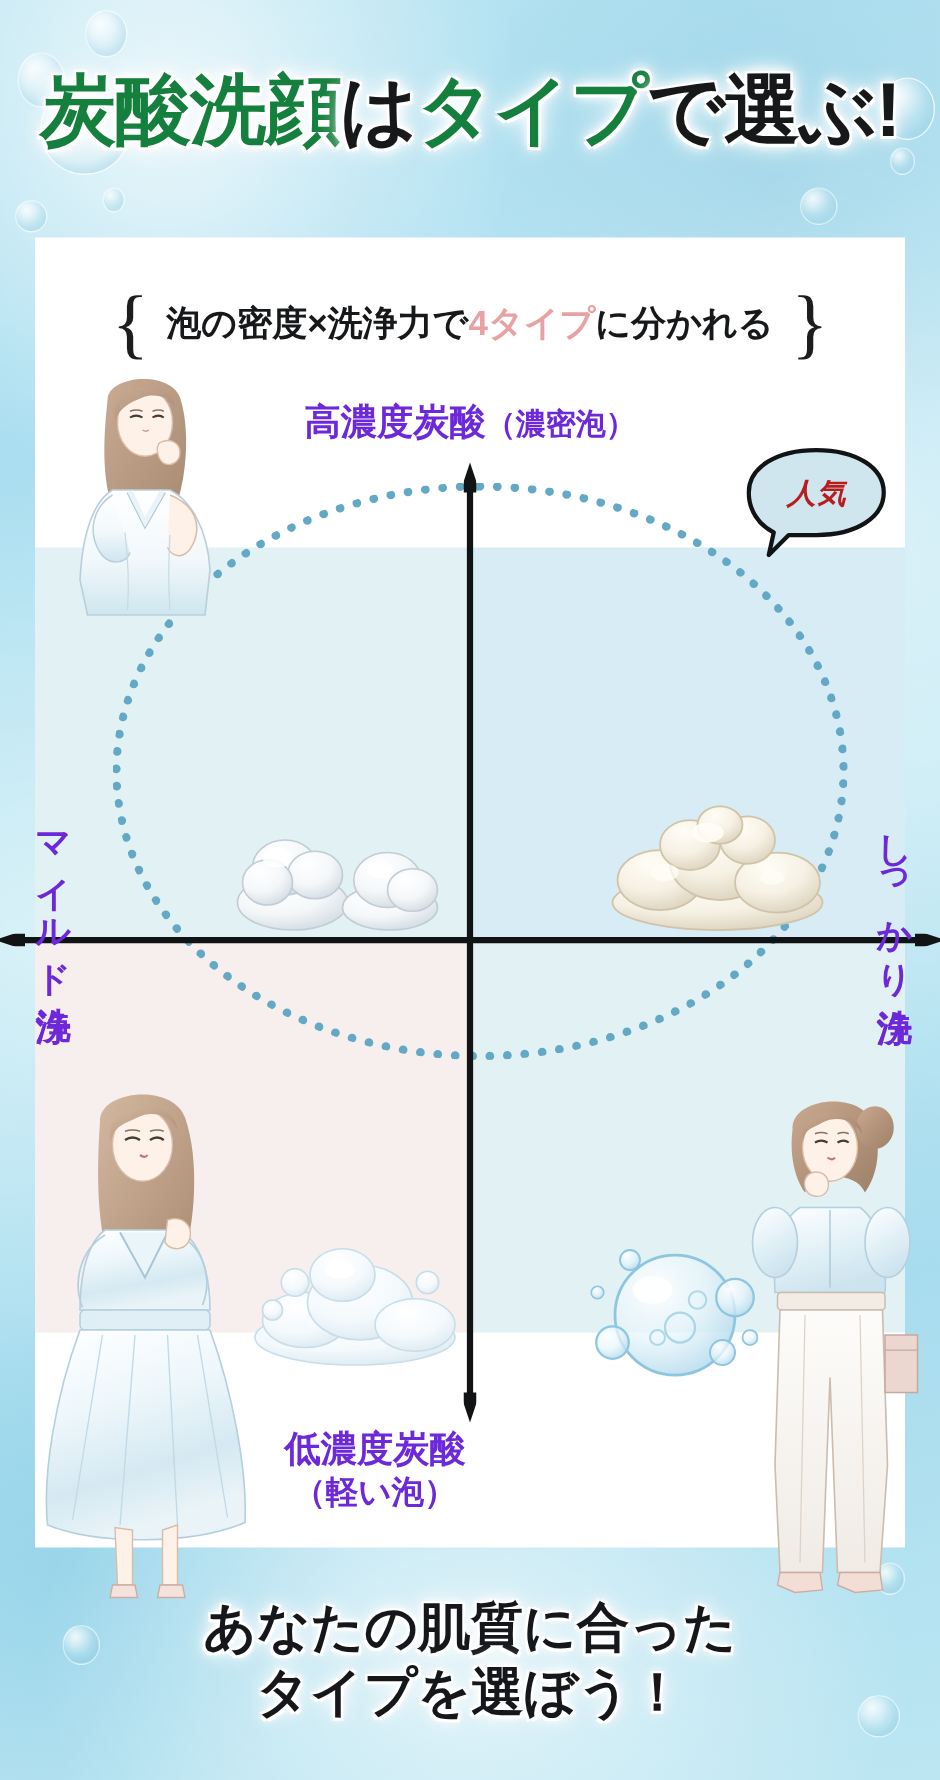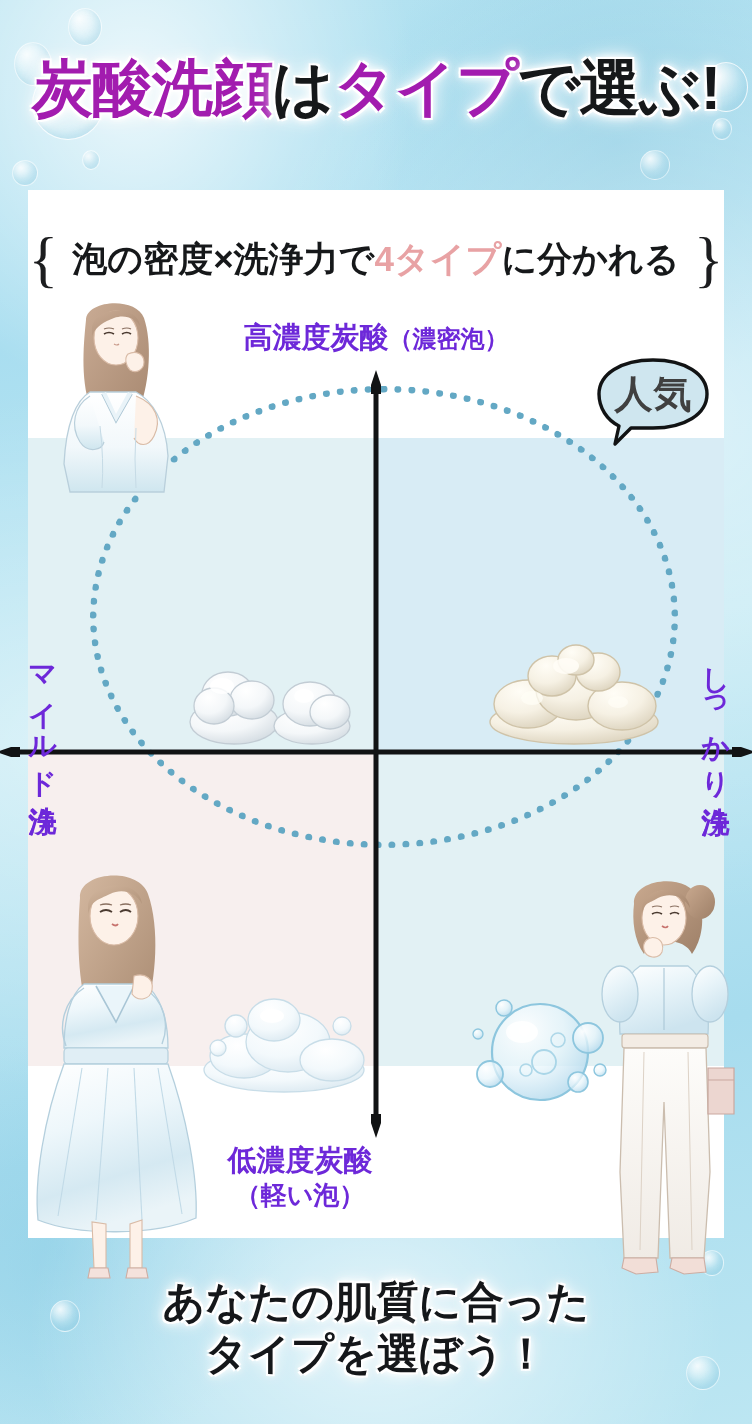--- a/index.html
+++ b/index.html
@@ -47,7 +47,7 @@
     white-space:nowrap;
   }
   #main-title .accent {
-    color:#a21caf;
+    color:#15803d;
     text-shadow:
       0 0 9px #fff, 0 0 9px #fff, 0 0 16px #fff, 0 0 22px #fff,
       2px 2px 0 #fff, -2px 2px 0 #fff, 2px -2px 0 #fff, -2px -2px 0 #fff;

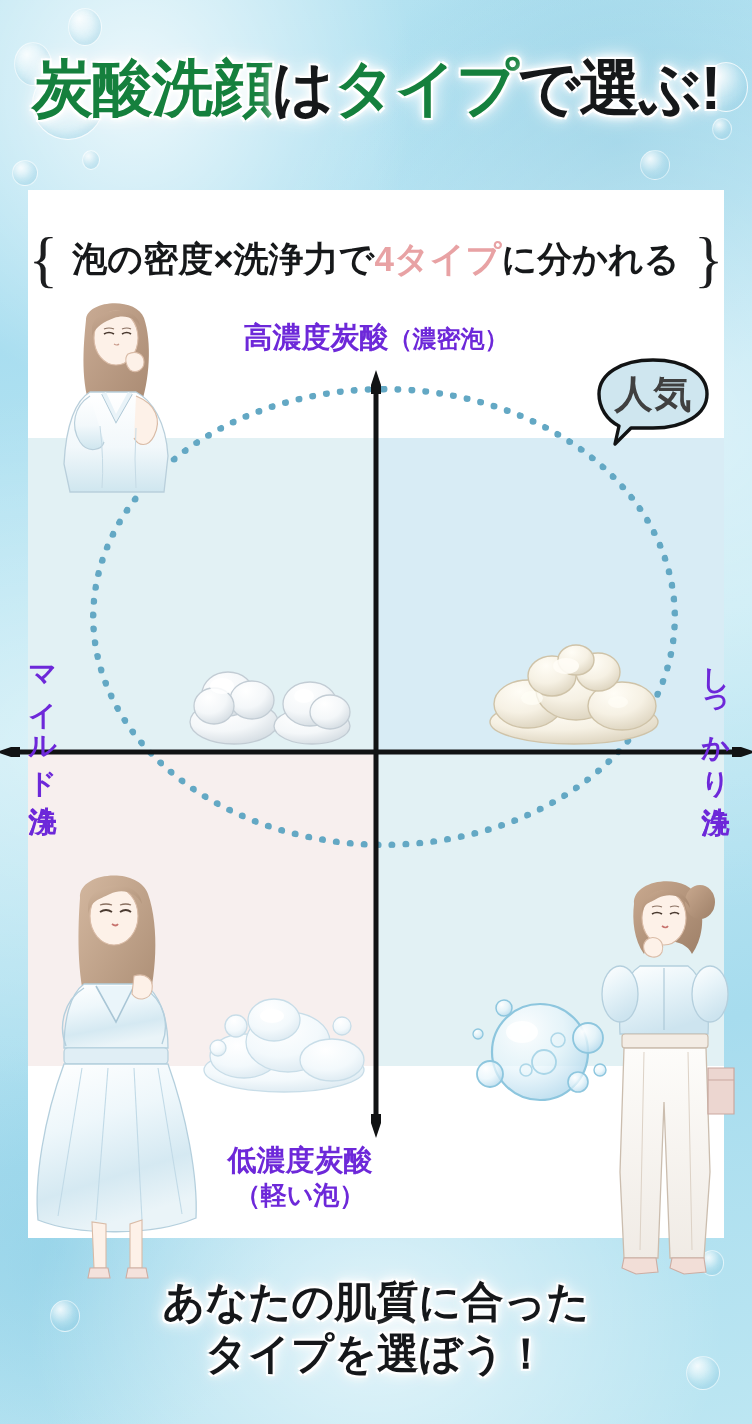--- a/index.html
+++ b/index.html
@@ -75,7 +75,7 @@
   }
   .brace { font-size:62px; font-weight:300; color:#1c1d1f; line-height:.88; font-family:"Liberation Serif",serif; }
   #subtitle-text {
-    font-size:35px; font-weight:bold; color:#16181a; white-space:nowrap; letter-spacing:0px;
+    font-size:28px; font-weight:bold; color:#16181a; white-space:nowrap; letter-spacing:0px;
   }
   #subtitle-text .pink { color:#e8a2a4; }
 

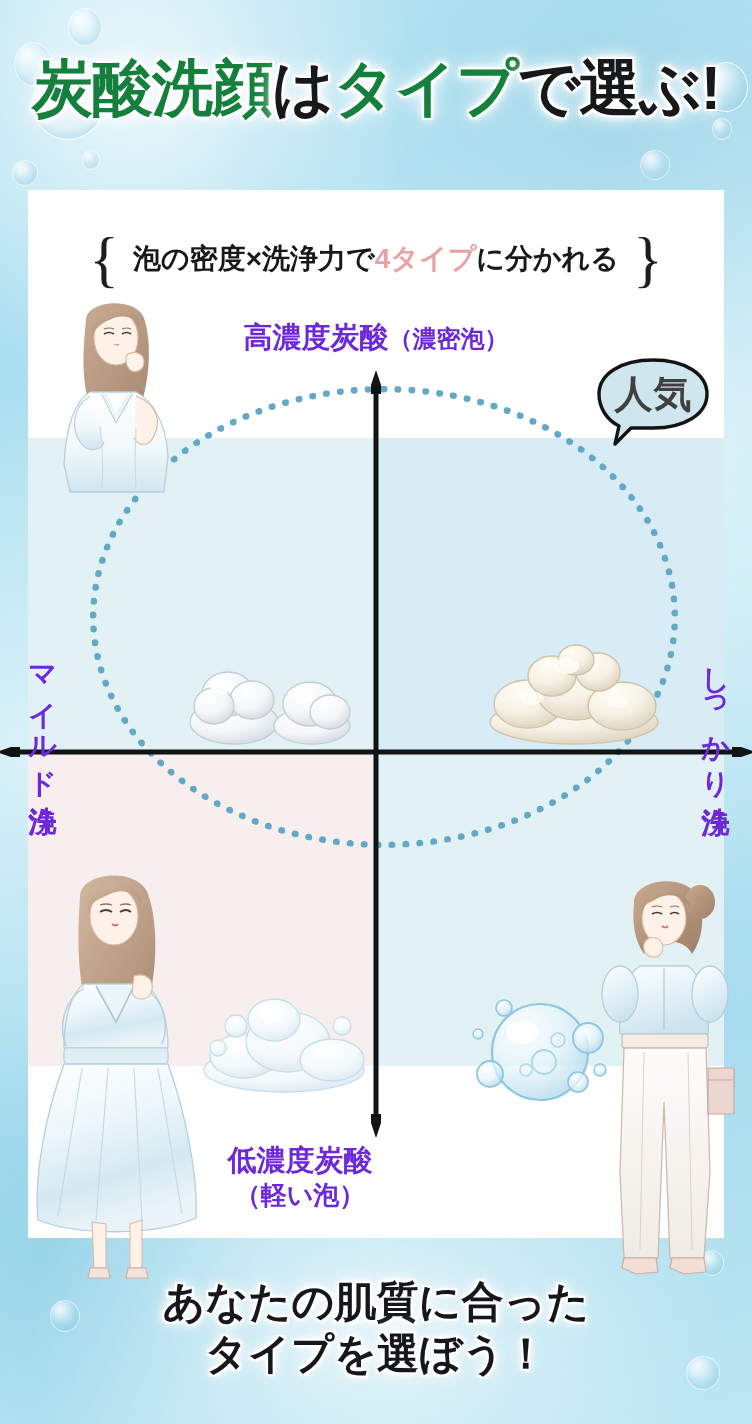--- a/index.html
+++ b/index.html
@@ -157,8 +157,9 @@
   #popular-label {
     position:absolute; left:0; top:0; width:113px; height:72px;
     display:flex; align-items:center; justify-content:center;
-    font-size:38px; font-weight:bold; color:#404040;
+    font-size:23px; font-weight:bold; color:#b91c1c;
     letter-spacing:1px;
+    font-style:italic;
   }
 
   

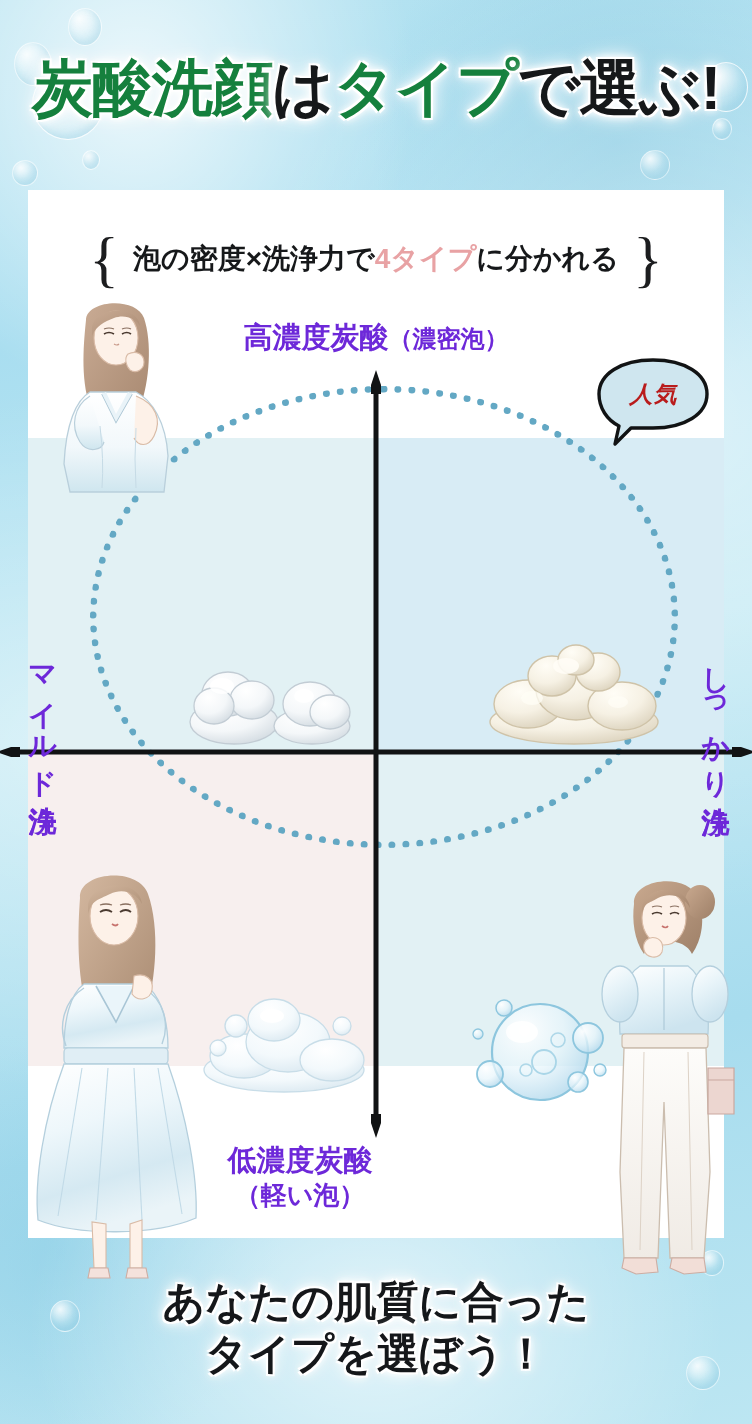--- a/index.html
+++ b/index.html
@@ -115,7 +115,7 @@
     top:1142px; left:0; width:600px; text-align:center;
     font-size:29px; line-height:1.28;
   }
-  #label-bottom .small { font-size:26px; display:block; }
+  #label-bottom .small { font-size:26px; display:block;font-family:Liberation Mono, monospace; }
   #label-left, #label-right {
     writing-mode:vertical-rl; text-orientation:upright;
     font-size:28px; letter-spacing:2px; line-height:1.04;

